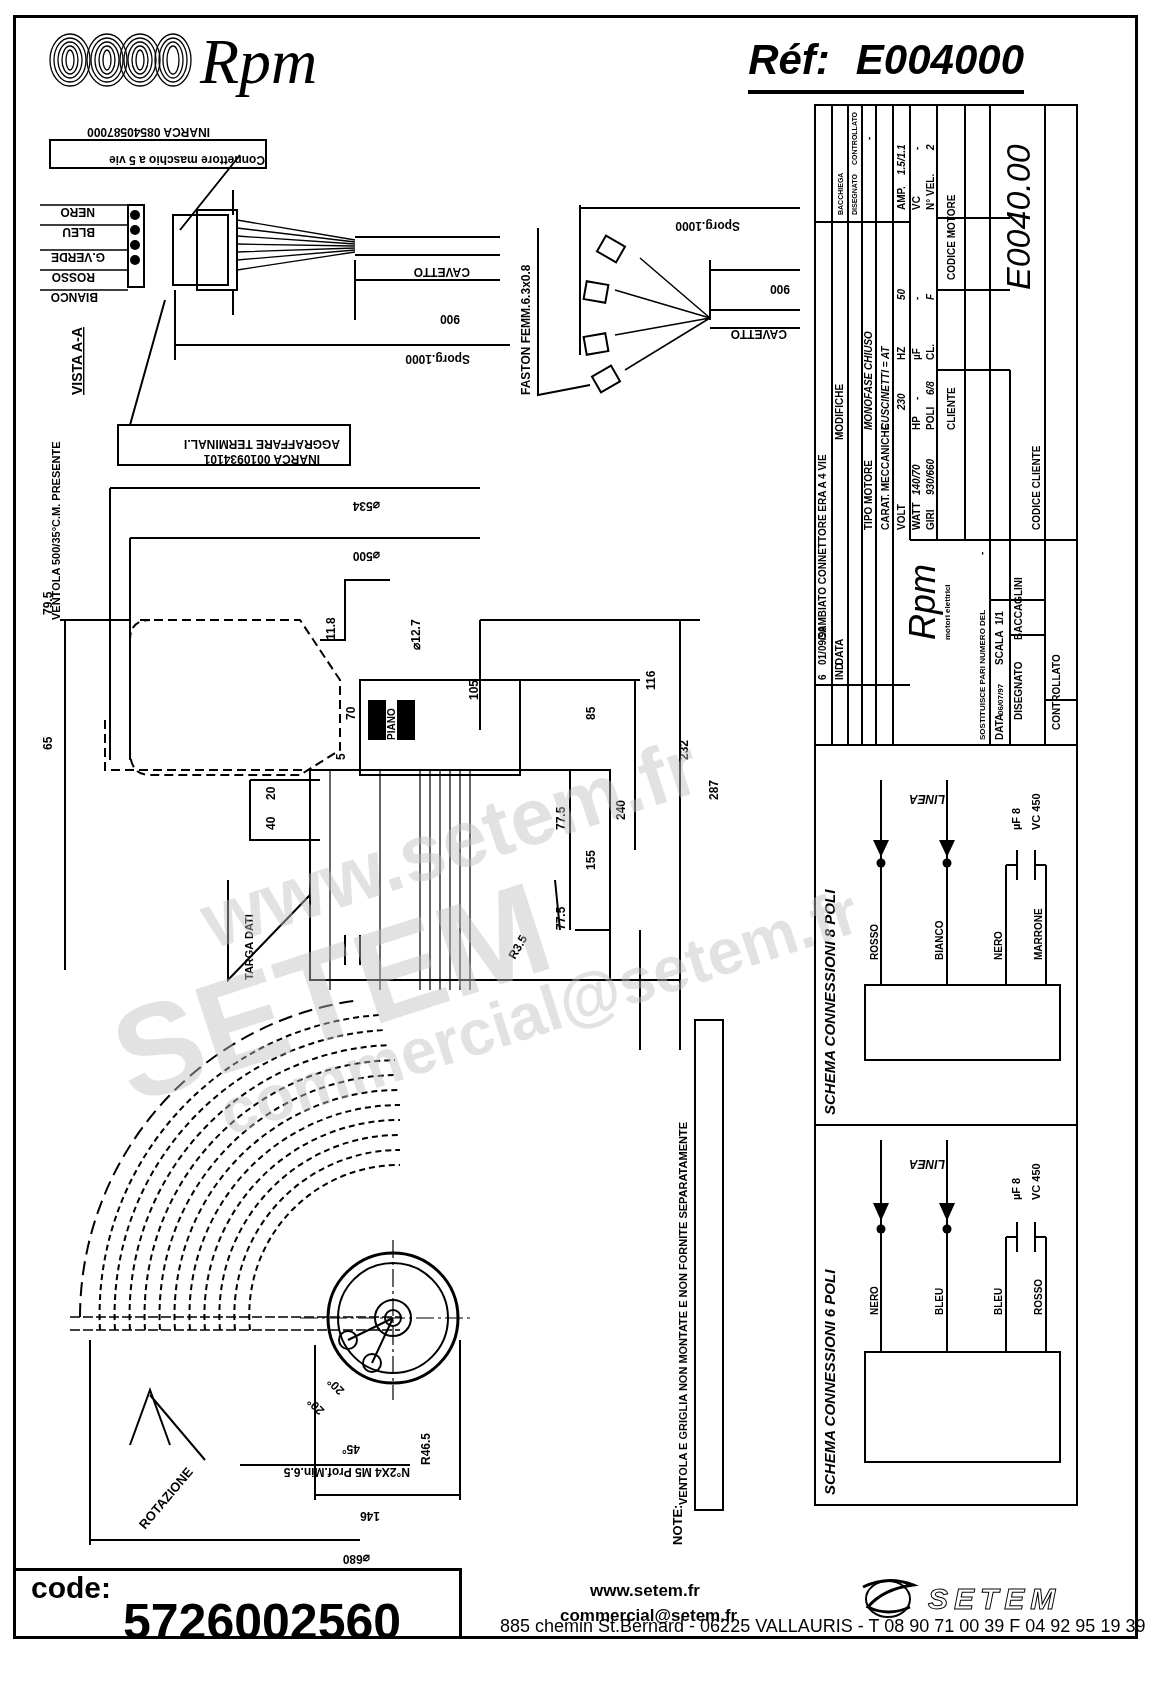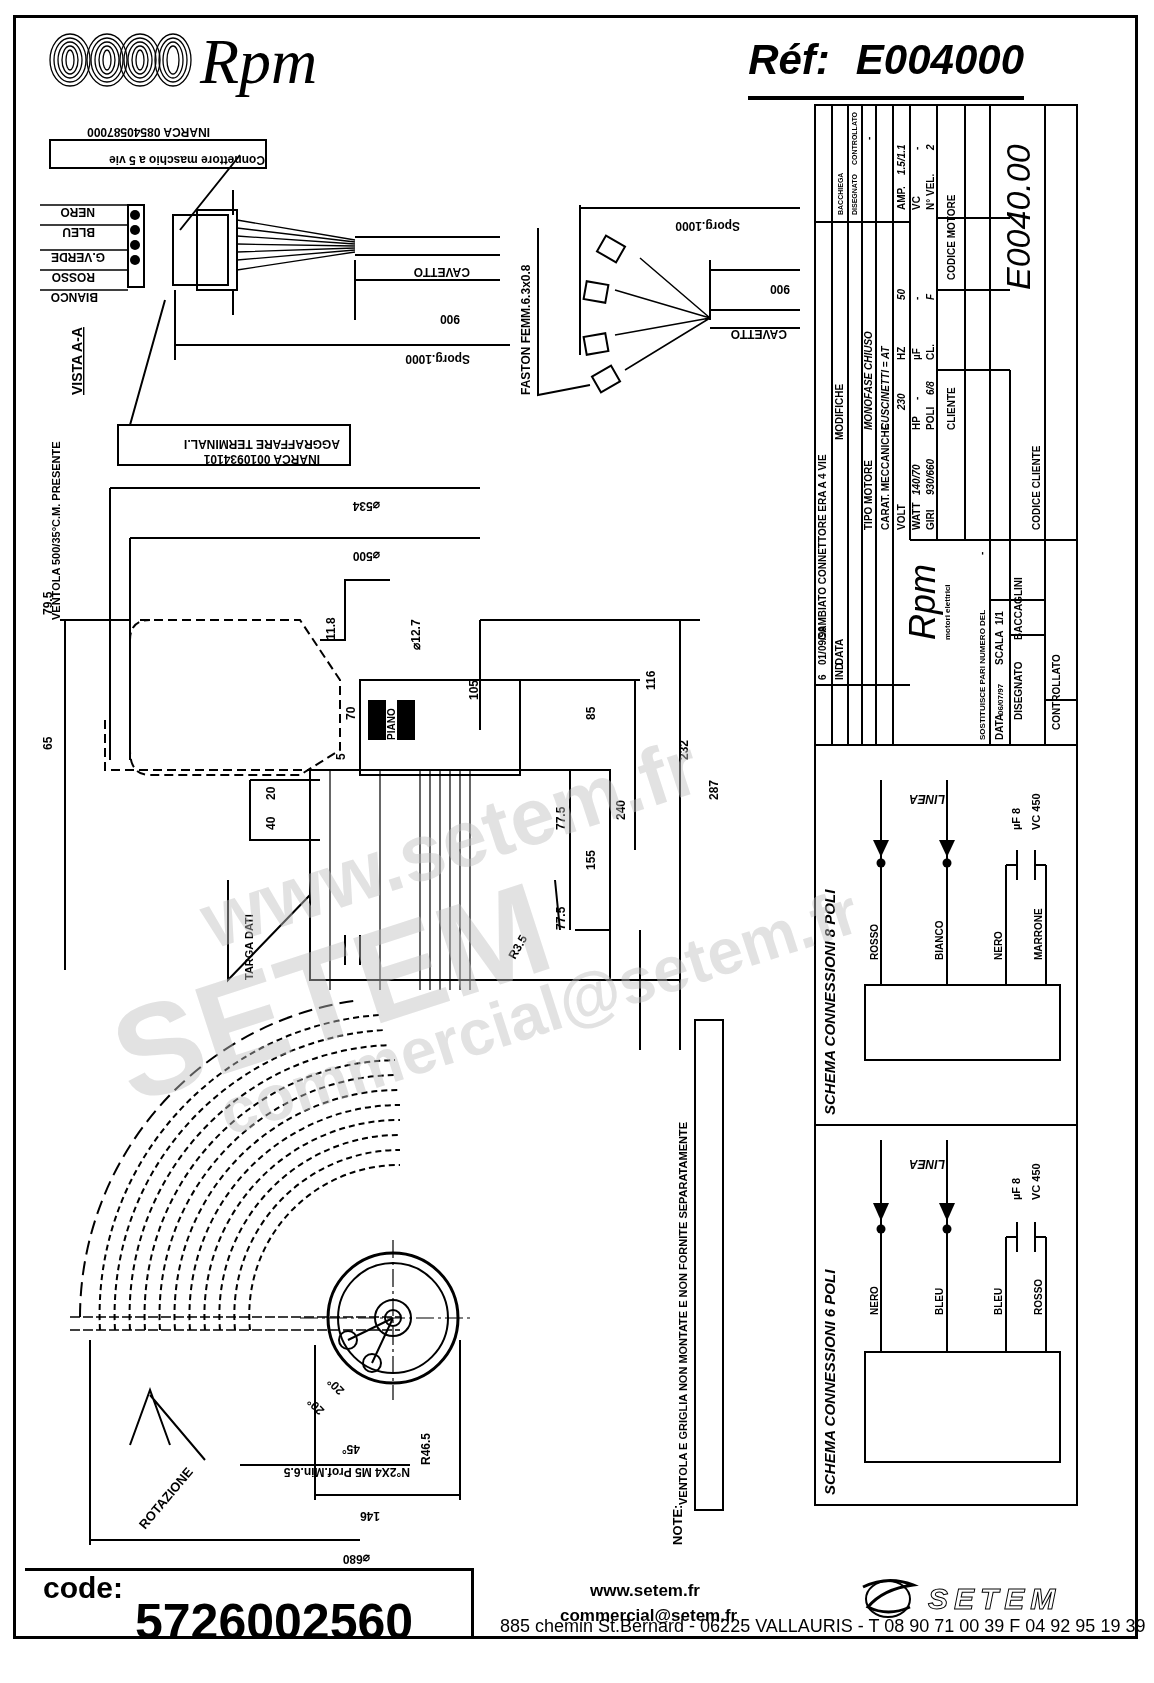--- a/index.html
+++ b/index.html
@@ -7,7 +7,7 @@
   .frame{position:absolute;left:13px;top:15px;width:1125px;height:1624px;border:3px solid #000;box-sizing:border-box;}
   .abs{position:absolute;}
   .logo-text{font-family:"Liberation Serif",serif;font-style:italic;font-size:64px;left:200px;top:30px;line-height:1;}
-  .ref{right:130px;top:38px;font-size:42px;font-weight:bold;font-style:italic;border-bottom:4px solid #000;line-height:1.05;padding-bottom:14px;}
+  .ref{right:130px;top:38px;font-size:42px;font-weight:bold;font-style:italic;border-bottom:4px solid #000;line-height:1.05;padding-bottom:8px;}
   .ref span{margin-left:26px;}
   svg text{font-family:"Liberation Sans",sans-serif;}
   .code-box{position:absolute;left:13px;top:1568px;width:449px;height:71px;border-top:3px solid #000;border-right:3px solid #000;box-sizing:border-box;margin-left:12px;}

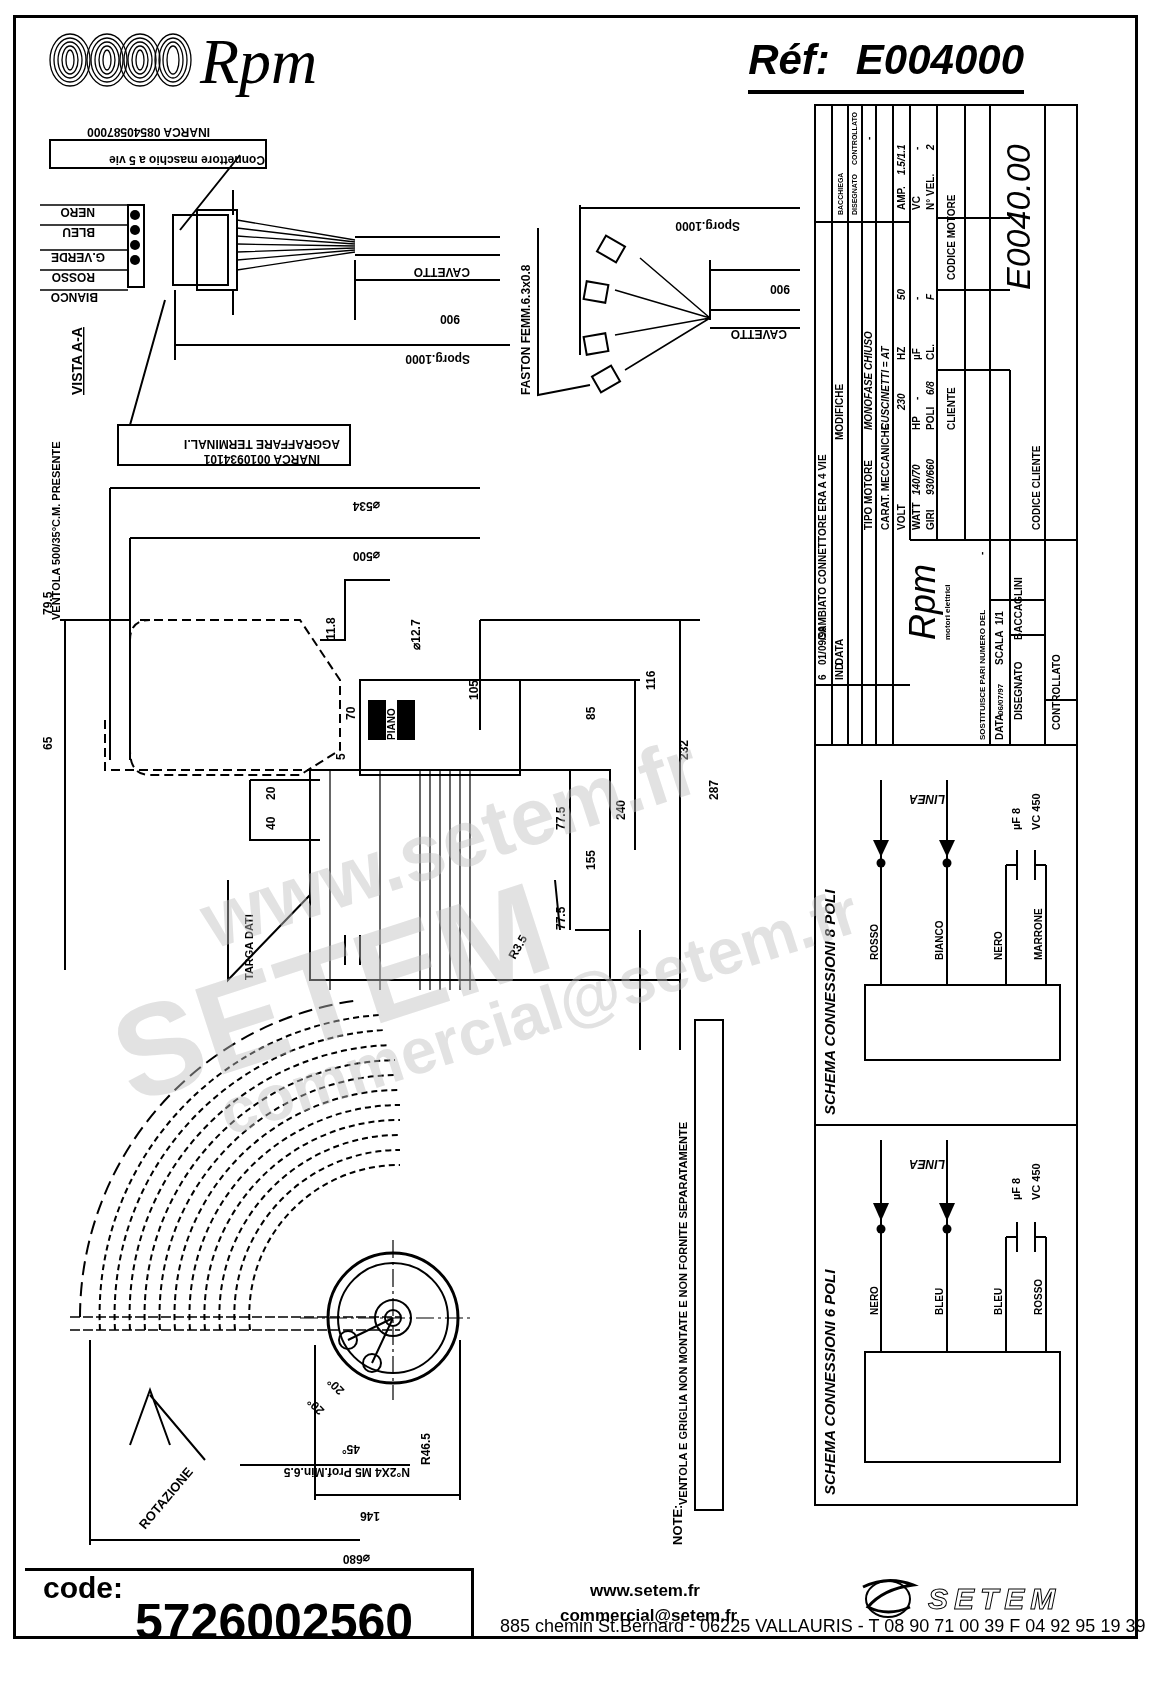--- a/index.html
+++ b/index.html
@@ -10,7 +10,7 @@
   .ref{right:130px;top:38px;font-size:42px;font-weight:bold;font-style:italic;border-bottom:4px solid #000;line-height:1.05;padding-bottom:8px;}
   .ref span{margin-left:26px;}
   svg text{font-family:"Liberation Sans",sans-serif;}
-  .code-box{position:absolute;left:13px;top:1568px;width:449px;height:71px;border-top:3px solid #000;border-right:3px solid #000;box-sizing:border-box;margin-left:12px;}
+  .code-box{position:absolute;left:13px;top:1568px;width:449px;height:71px;border-top:3px solid #000;border-right:3px solid #000;box-sizing:border-box;}
   .code-label{position:absolute;left:18px;top:0px;font-size:30px;font-weight:bold;}
   .code-value{position:absolute;left:110px;top:22px;font-size:50px;font-weight:bold;letter-spacing:0px;}
   .footer-web{position:absolute;left:560px;top:1578px;width:170px;text-align:center;font-weight:bold;font-size:17px;line-height:25px;}

